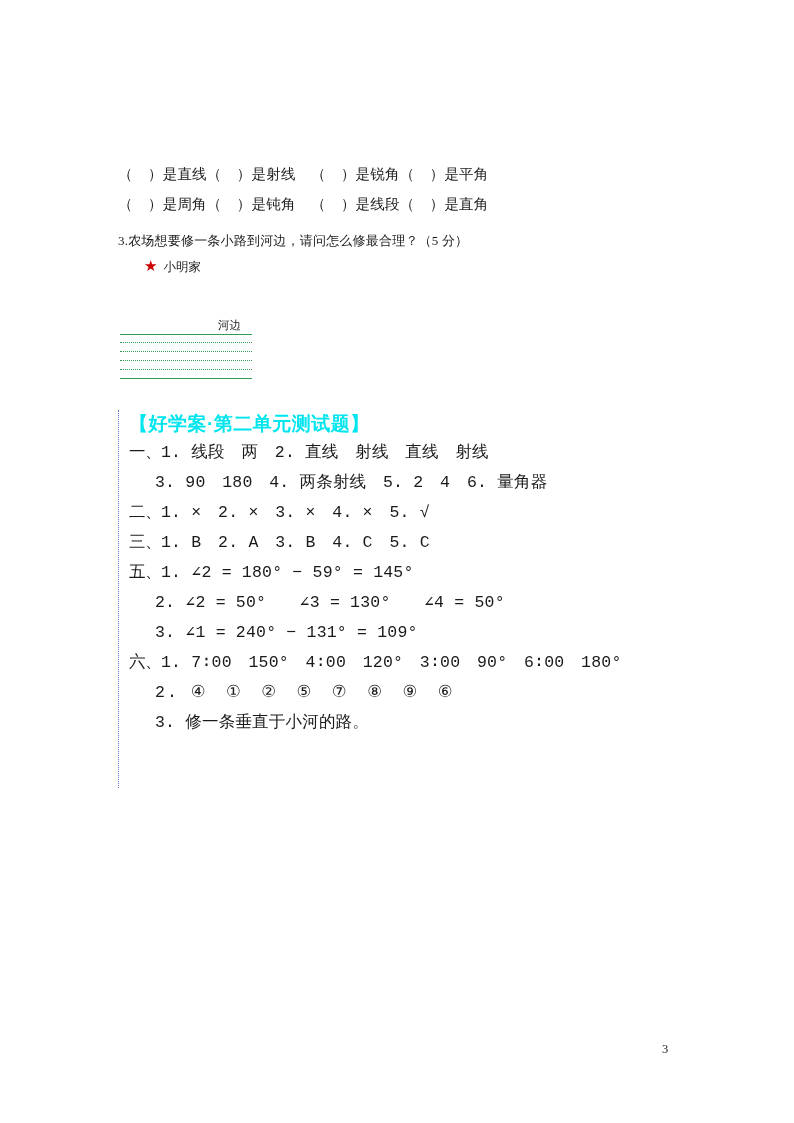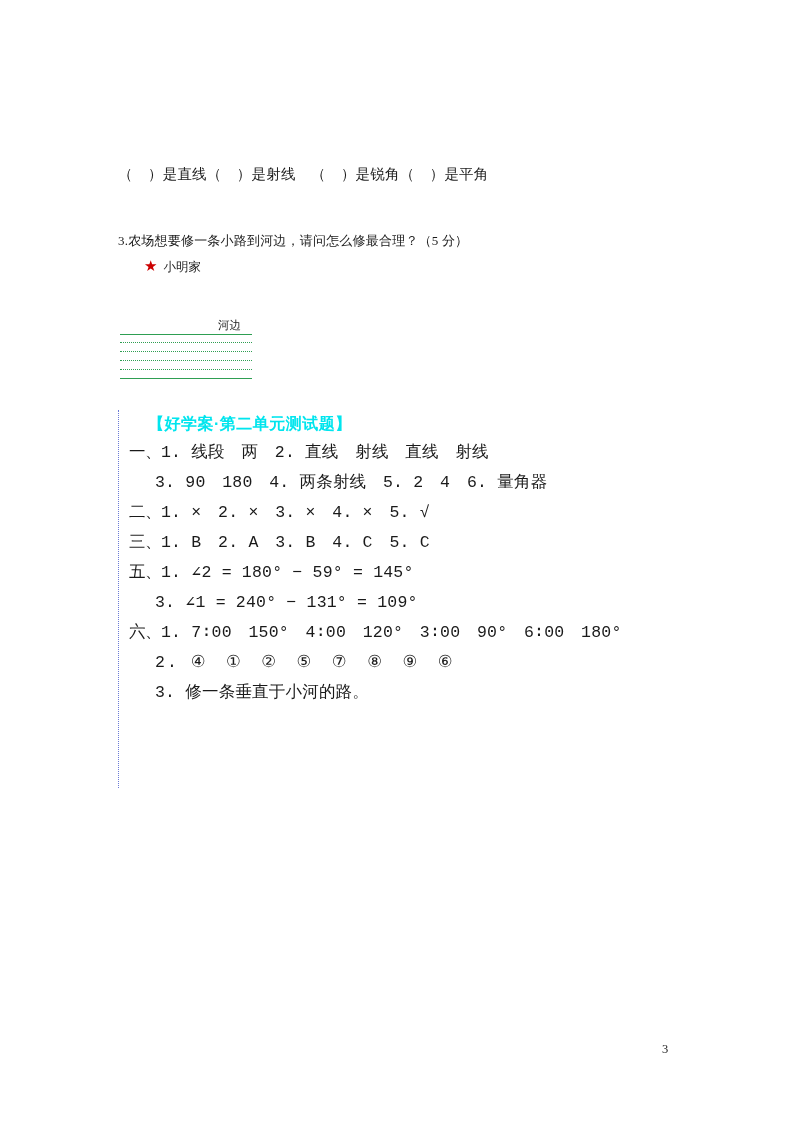--- a/index.html
+++ b/index.html
@@ -169,6 +169,7 @@
 
   <div class="fill-rows">
     <div class="fill-row">（    ）是直线（    ）是射线    （    ）是锐角（    ）是平角</div>
+    <div class="fill-row">（    ）是周角（    ）是钝角    （    ）是线段（    ）是直角</div>
   </div>
 
   <div class="q3">3.农场想要修一条小路到河边，请问怎么修最合理？（5 分）</div>

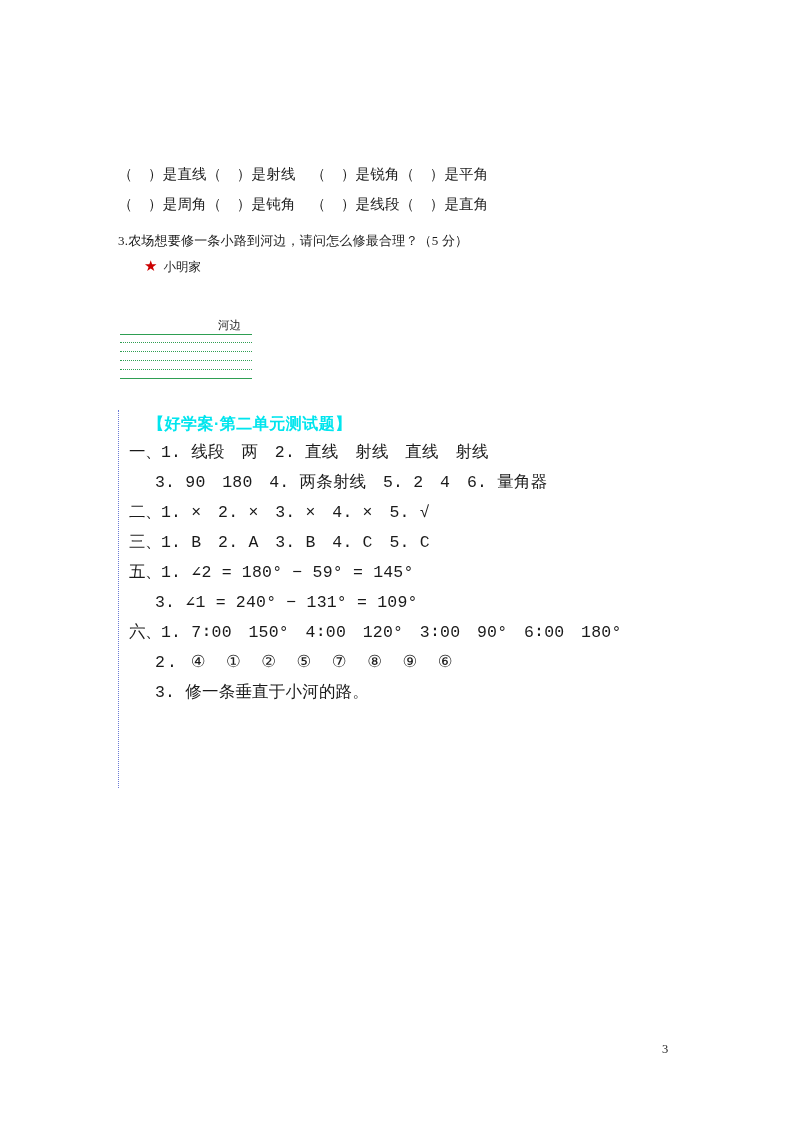--- a/index.html
+++ b/index.html
@@ -102,13 +102,12 @@
   }
   .ans-title {
     color: #00e5ee;
-    font-size: 16px;
+    font-size: 19px;
     font-weight: 700;
     letter-spacing: 0.5px;
     line-height: 28px;
     white-space: pre;
     font-family: "Liberation Sans", "DejaVu Sans", sans-serif;
-    margin-left: 19px;
   }
   .ans-line {
     font-size: 16.5px;

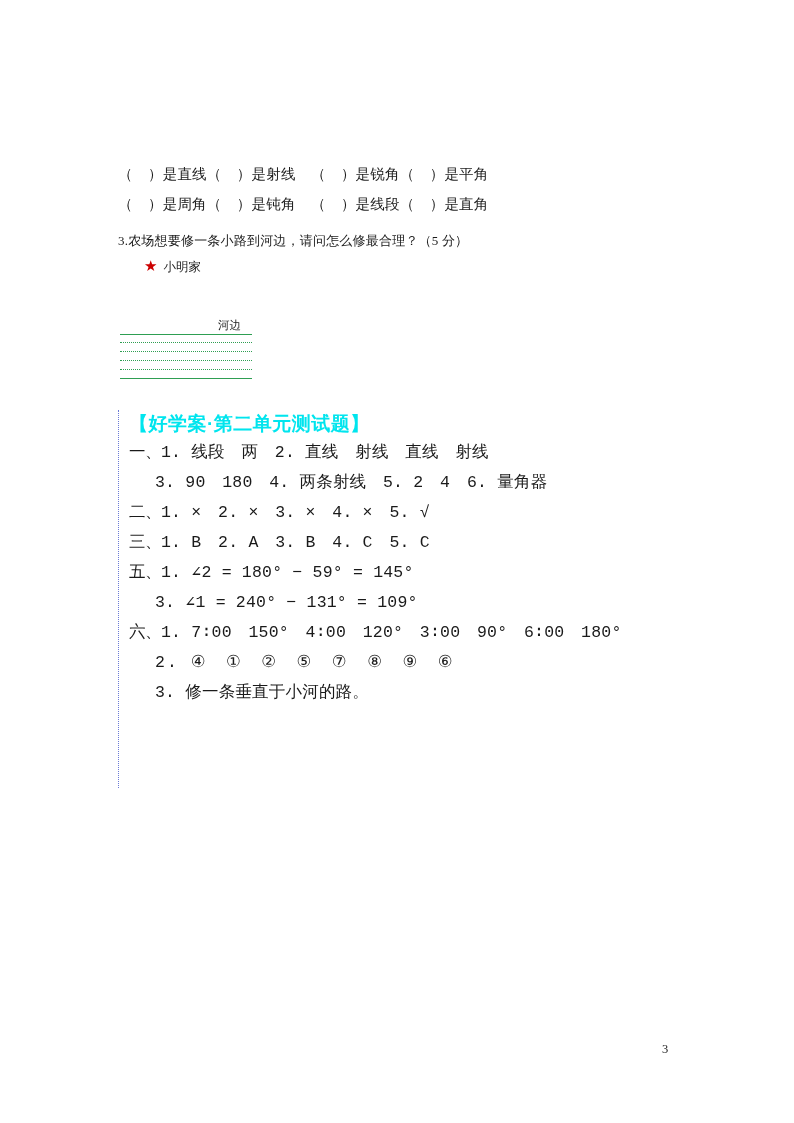--- a/index.html
+++ b/index.html
@@ -201,6 +201,7 @@
 
 
     <div class="ans-line"><span class="sec-label">五、</span><span>1. ∠2 = 180° − 59° = 145°</span></div>
+    <div class="ans-line indent">2. ∠2 = 50°　　∠3 = 130°　　∠4 = 50°</div>
     <div class="ans-line indent">3. ∠1 = 240° − 131° = 109°</div>
 
     <div class="ans-line"><span class="sec-label">六、</span><span>1. 7∶00　150°　4∶00　120°　3∶00　90°　6∶00　180°</span></div>

